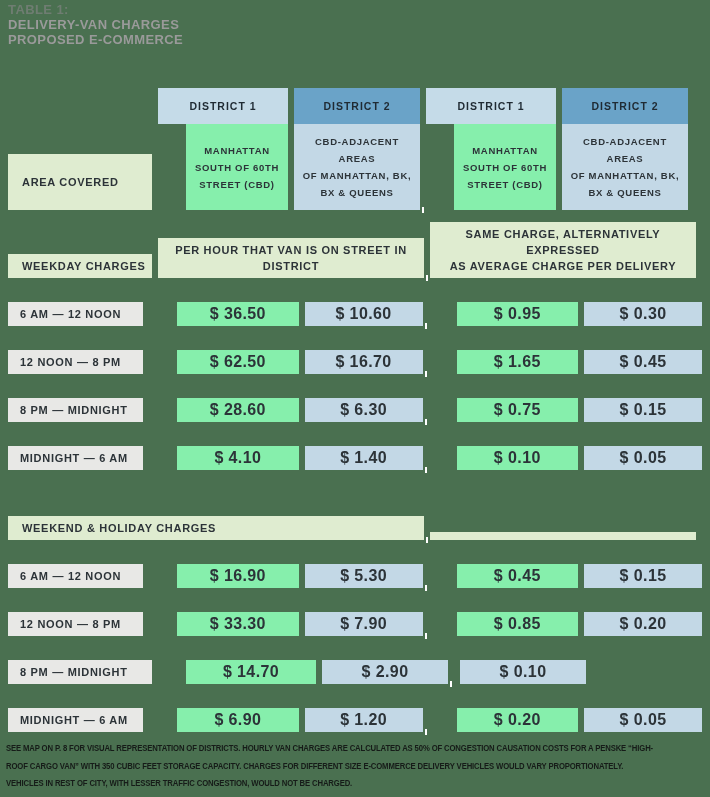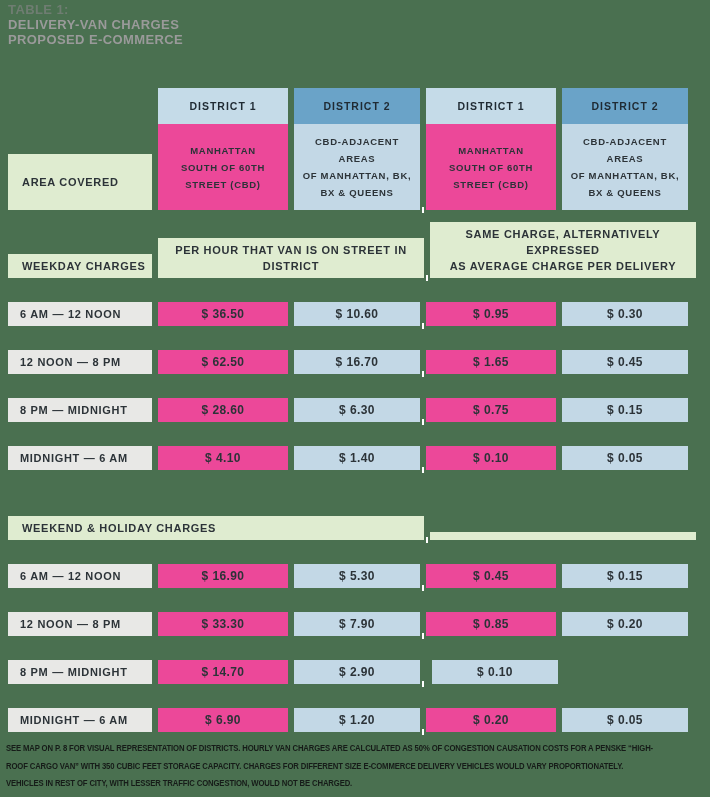--- a/index.html
+++ b/index.html
@@ -80,7 +80,7 @@
   .bg-green   { background: #dfecd0; }
   .bg-grey    { background: #e8e8e6; padding-left: 12px; }
   .bg-d1head  { background: #c5dbe8; }
-  .bg-d1body  { background: #ec4899; }
+  .bg-d1body  { background: #86efac; margin-left: 28px; }
   .bg-d2head  { background: #6aa3c8; }
   .bg-d2body  { background: #c3d8e6; }
   .bg-none    { background: transparent; }

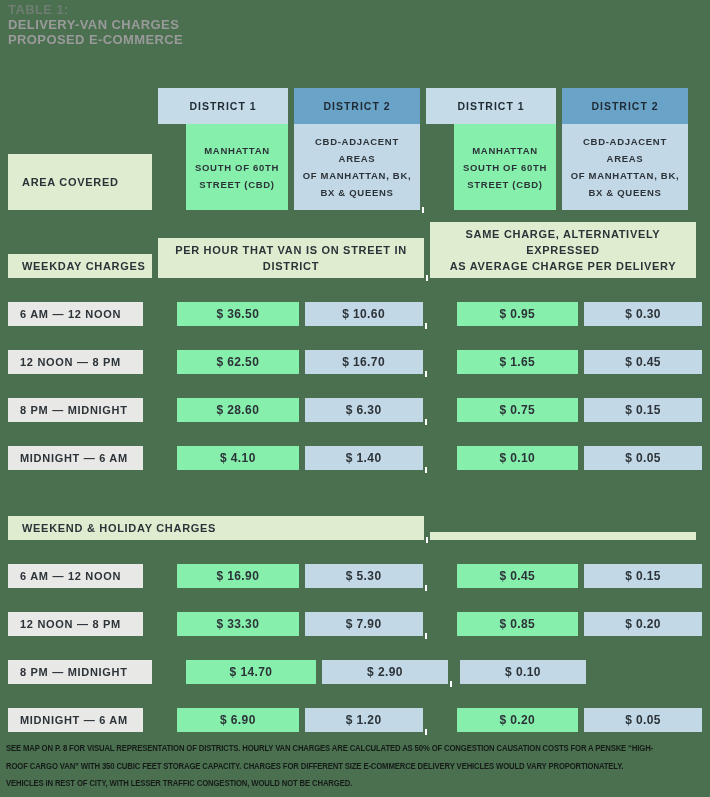--- a/index.html
+++ b/index.html
@@ -124,7 +124,7 @@
   .row-section  { height: 64px; }
 
   .val {
-    font-size: 12px;
+    font-size: 16px;
     font-weight: bold;
     letter-spacing: 0.4px;
     color: #2c3338;

